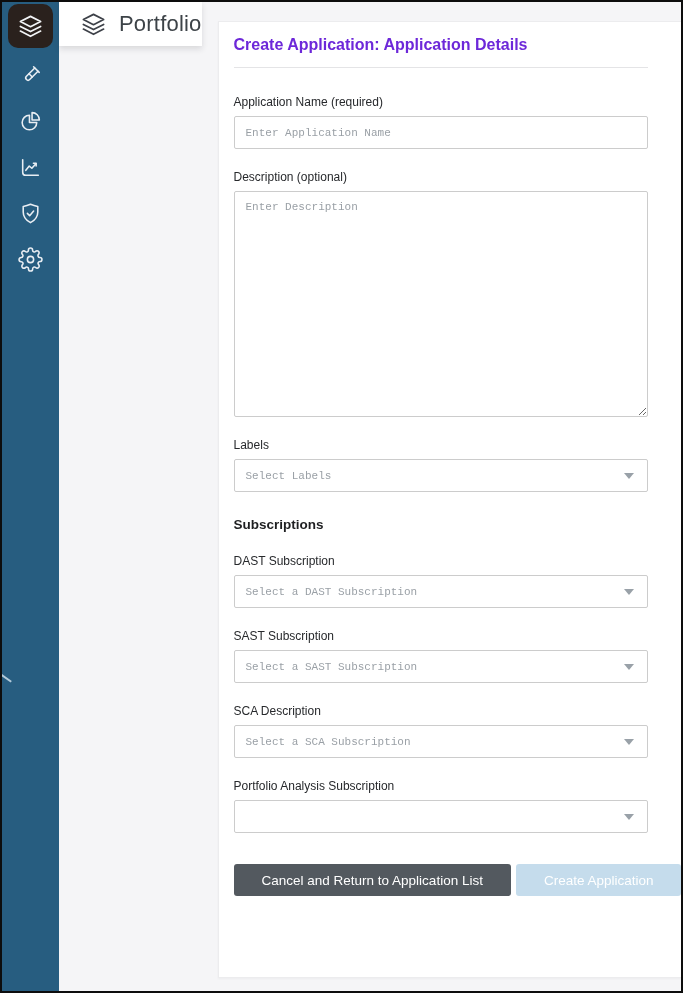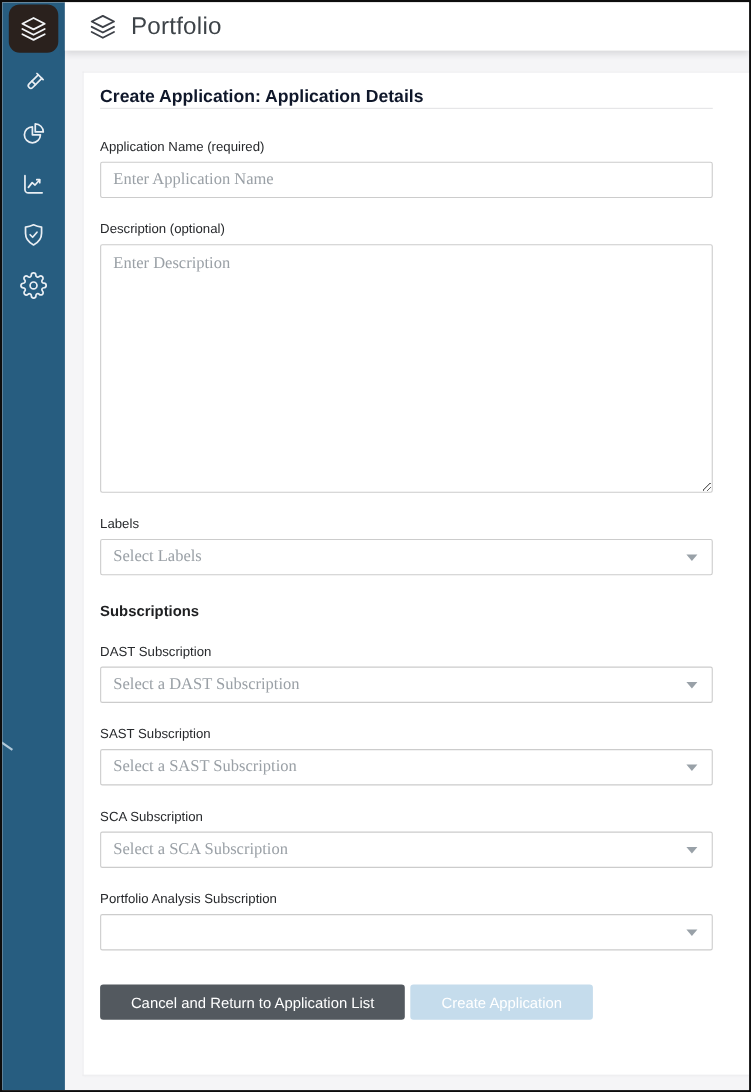--- a/index.html
+++ b/index.html
@@ -45,7 +45,7 @@
   }
 
   
-  .main { flex: 1; display: flex; flex-direction: column; min-width: 0; }
+  .main { flex: 1; display: flex; flex-direction: row; min-width: 0; }
   .header {
     height: 44px; flex: 0 0 44px;
     background: #fff;

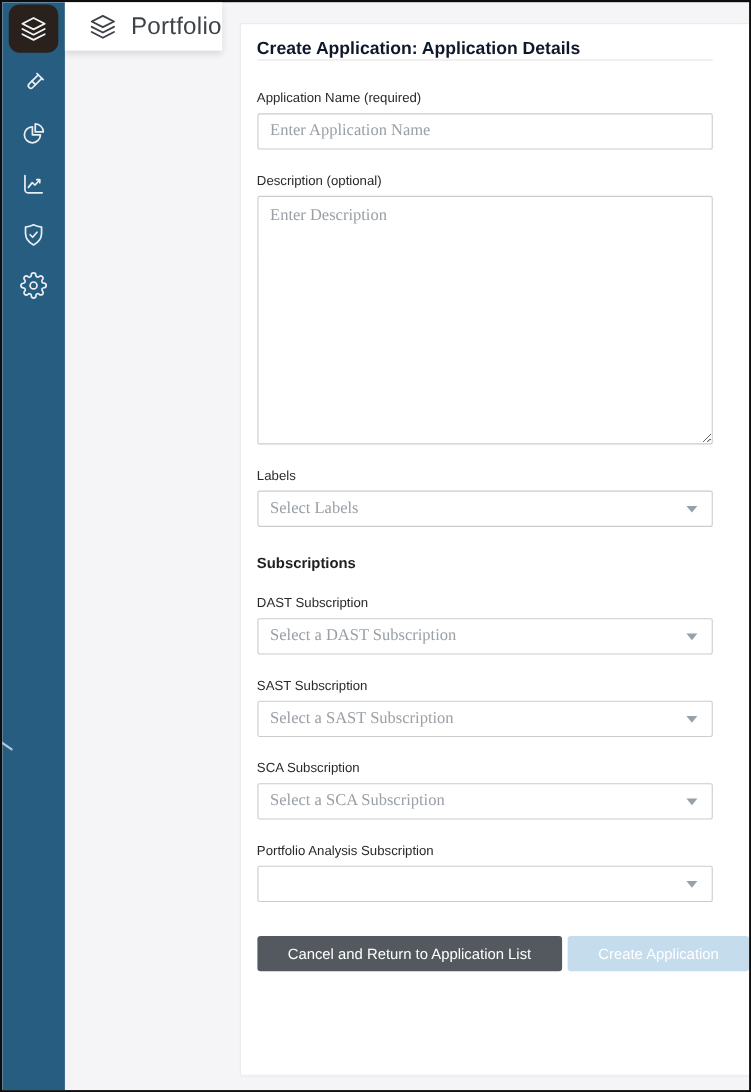--- a/index.html
+++ b/index.html
@@ -77,7 +77,8 @@
 
   
   .form-title {
-    font-size: 16px; font-weight: 700; color: #0f172a;
+    font-size: 16px; font-weight: 700; color: #6d28d9;
+    padding-bottom: 13px;
     border-bottom: 1px solid #e4e4e6;
     margin-bottom: 27px;
   }

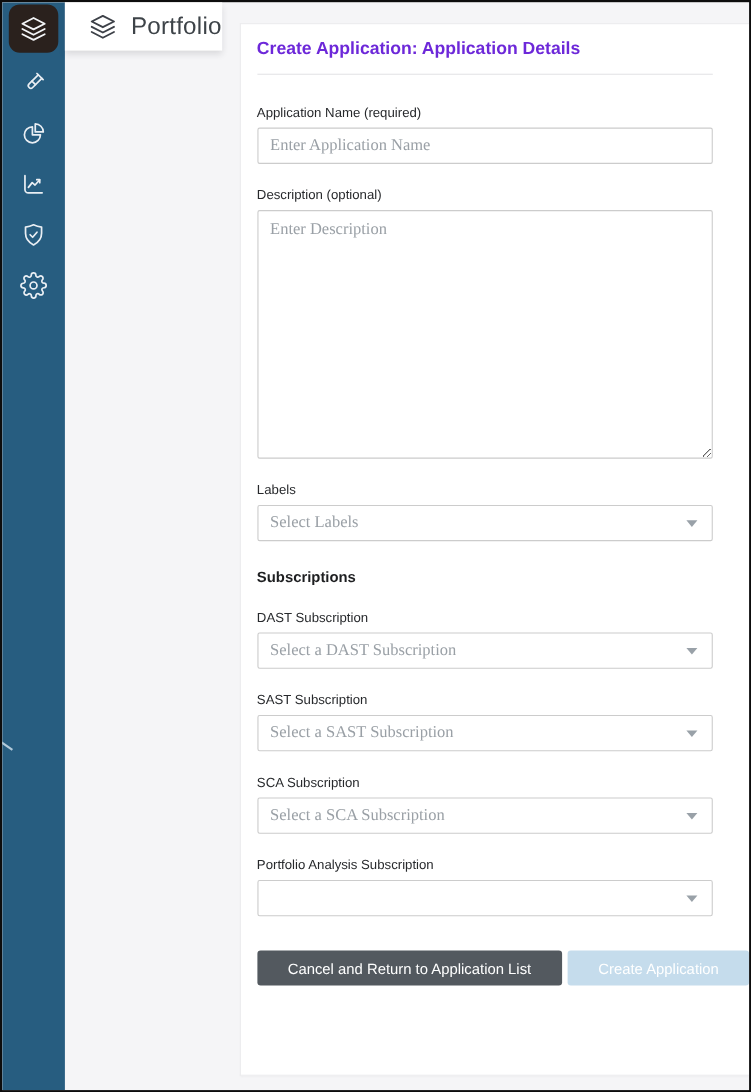--- a/index.html
+++ b/index.html
@@ -92,8 +92,8 @@
     width: 100%;
     border: 1px solid var(--input-border, #cccccc);
     border-radius: 2px;
-    font-family: Liberation Serif, serif;
-    font-size: 15px; color: #333;
+    font-family: Liberation Mono, monospace;
+    font-size: 11px; color: #333;
     background: #fff;
   }
   .text-input { height: 33px; padding: 0 11px; }

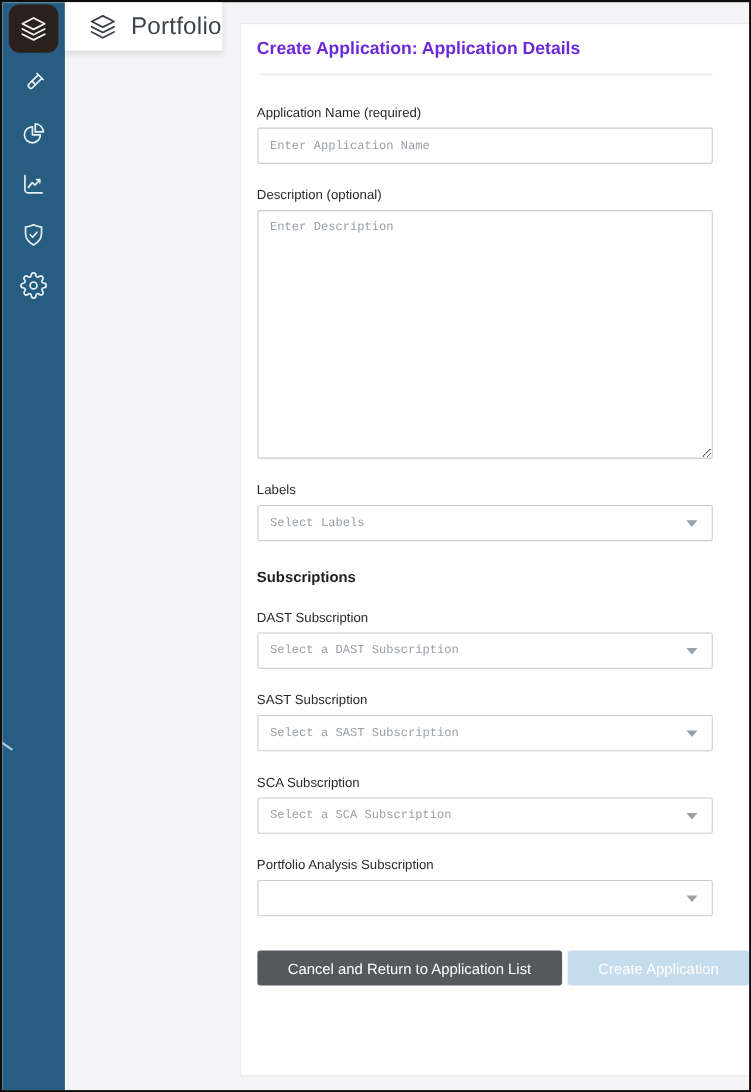--- a/index.html
+++ b/index.html
@@ -269,7 +269,7 @@
         </div>
 
         <div class="form-group">
-          <label class="field-label">SCA Subscription</label>
+          <label class="field-label">SCA Description</label>
           <div class="select">
             <span>Select a SCA Subscription</span>
             <span class="caret"></span>

